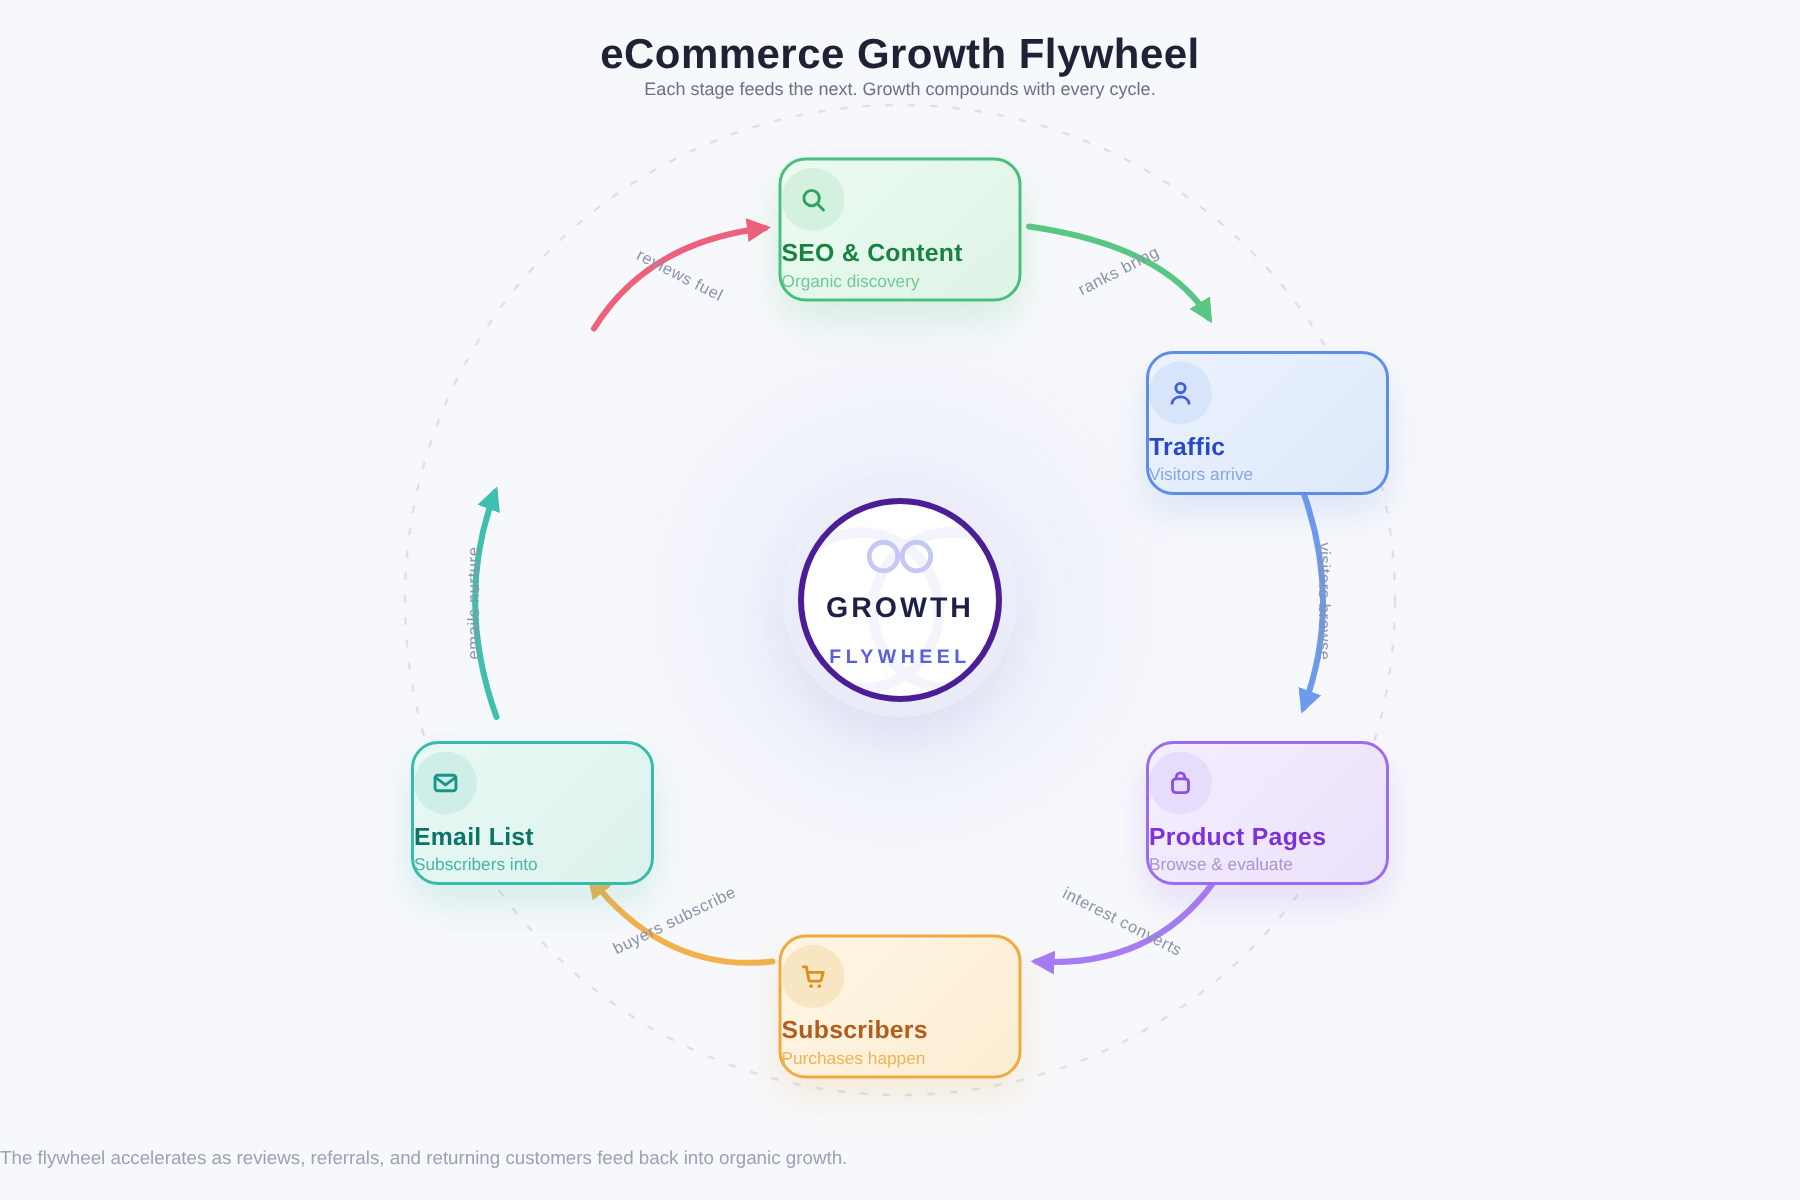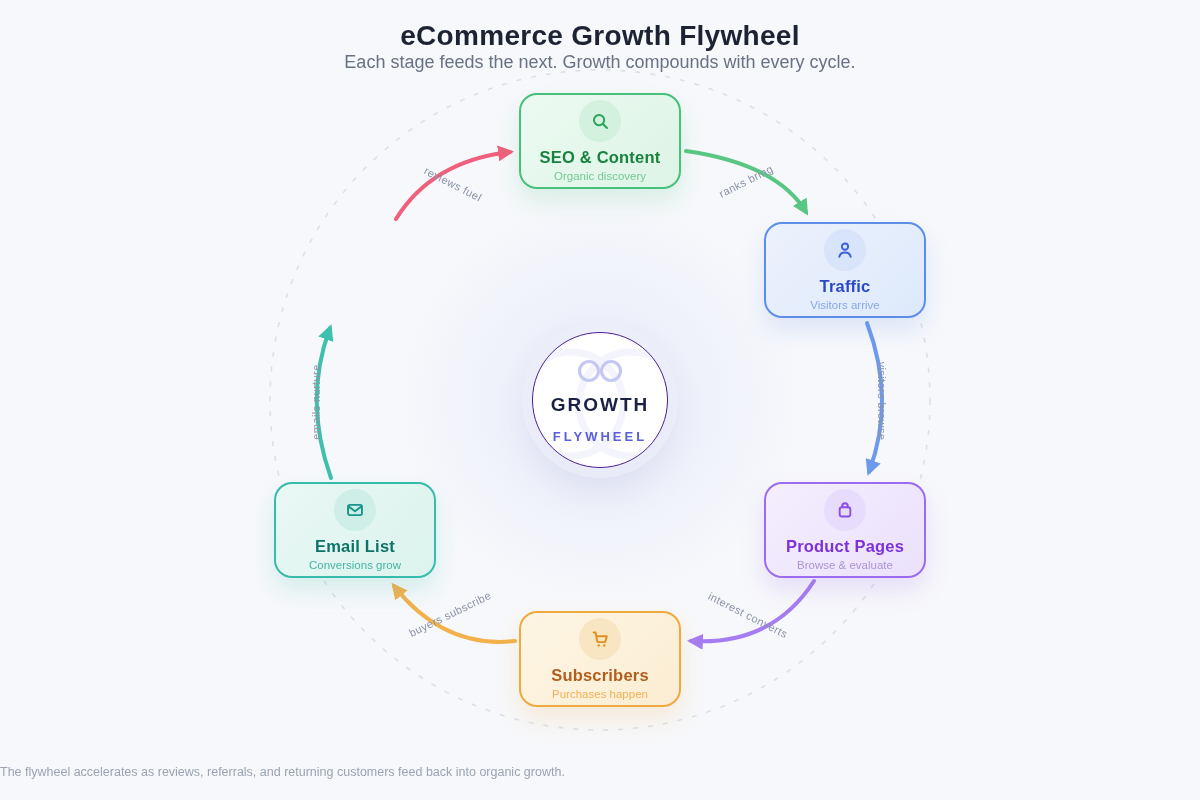--- a/index.html
+++ b/index.html
@@ -12,7 +12,7 @@
   .page-title { position:absolute; top:20px; left:0; width:1200px; text-align:center;
     font-size:28px; font-weight:800; color:#1d2335; letter-spacing:.3px; }
   .page-subtitle { position:absolute; top:52px; left:0; width:1200px; text-align:center;
-    font-size:18px; color:#697184; }
+    font-size:12px; color:#697184; }
 
   
   .center-glow { position:absolute; left:320px; top:120px; width:560px; height:560px;

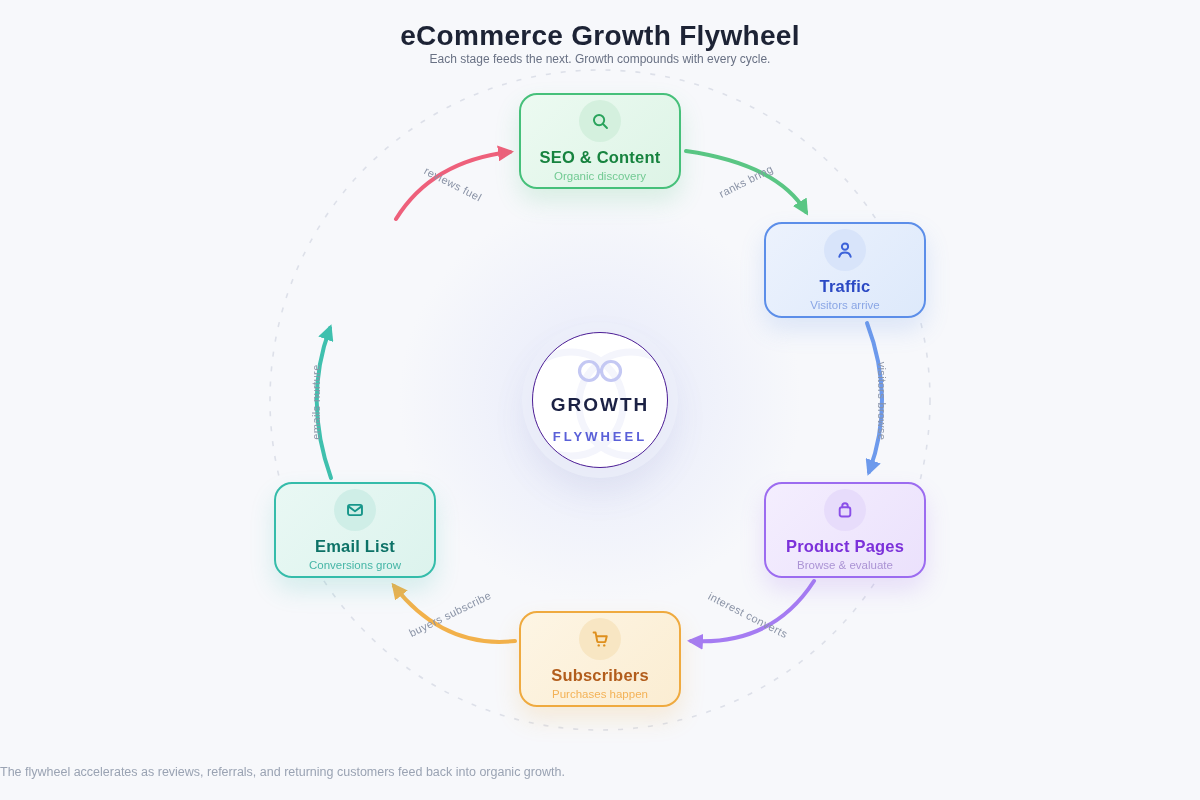--- a/index.html
+++ b/index.html
@@ -22,9 +22,9 @@
 
   
   .node { position:absolute; width:162px; height:96px; border-radius:18px;
-    display:flex; flex-direction:column; align-items:center; justify-content:center;
+    display:flex; flex-direction:column; align-items:flex-start; justify-content:center;
     border:2px solid var(--c); background:linear-gradient(135deg, var(--bg1), var(--bg2));
-    box-shadow:0 12px 24px var(--sh); }
+    box-shadow:0 12px 24px var(--sh);margin-top:12px; }
   .icon-circle { width:42px; height:42px; border-radius:50%; background:var(--icbg);
     display:flex; align-items:center; justify-content:center; margin-bottom:6px; }
   .icon-circle svg { display:block; }

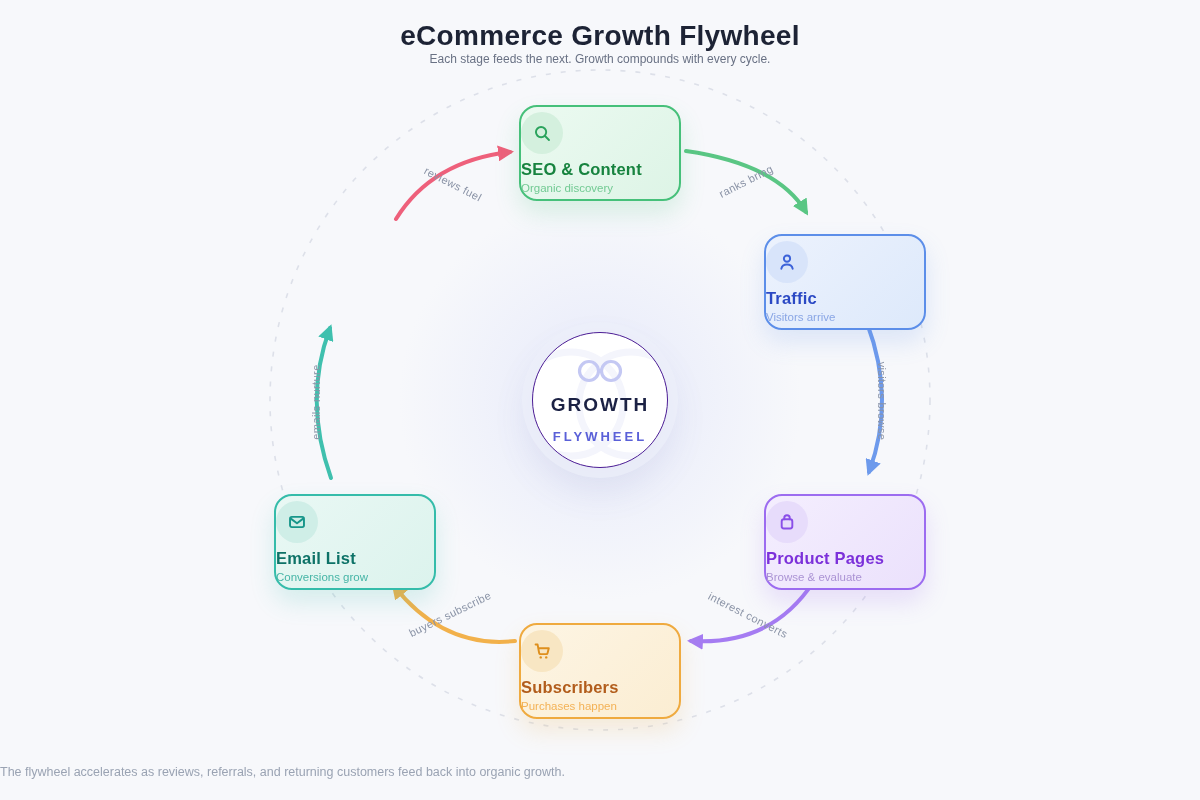--- a/index.html
+++ b/index.html
@@ -44,7 +44,7 @@
 
   
   .hub { position:absolute; left:532px; top:332px; width:136px; height:136px; border-radius:50%;
-    background:#ffffff; border:1px solid #4c1d95; overflow:hidden;
+    background:#ffffff; border:4px solid #4c1d95; overflow:hidden;
     box-shadow:0 0 0 10px rgba(236,239,250,.75), 0 18px 40px rgba(90,100,170,.14);
     display:flex; flex-direction:column; align-items:center; justify-content:center; }
   .hub-watermark { position:absolute; left:-20px; top:-4px; opacity:.14; }

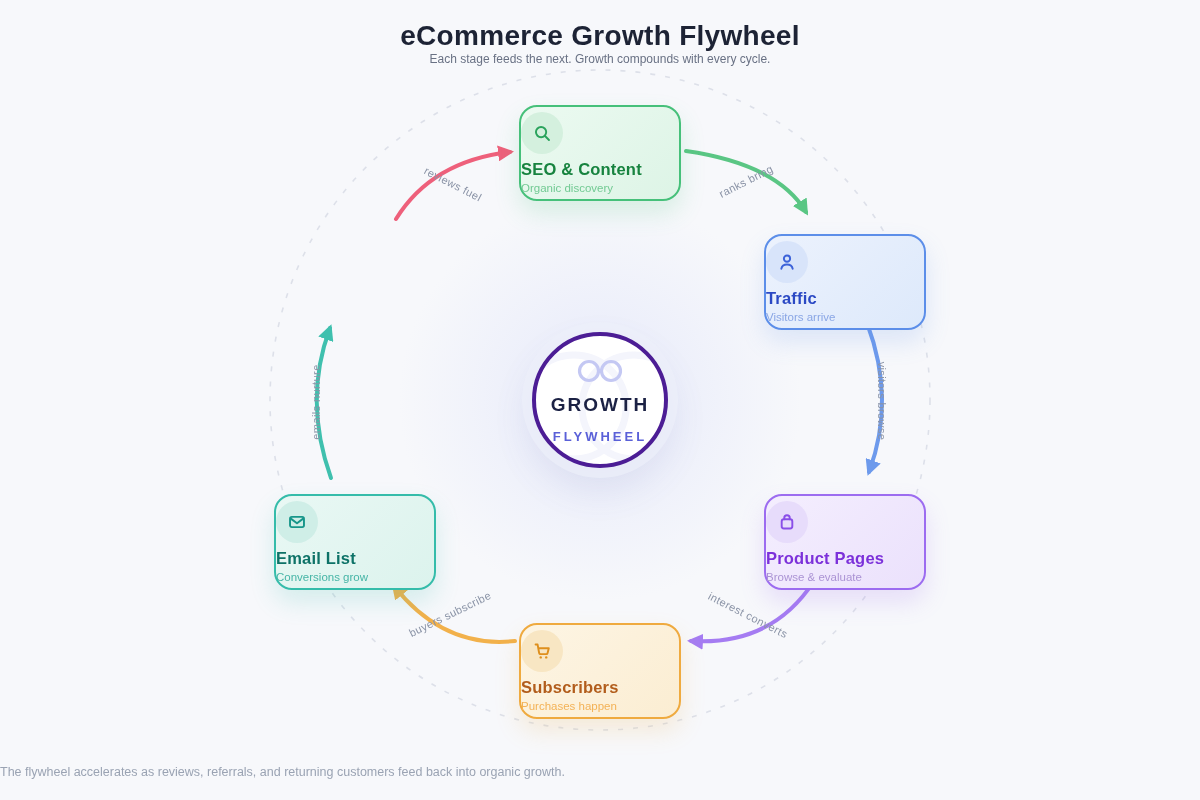--- a/index.html
+++ b/index.html
@@ -169,7 +169,7 @@
       </span>
     </div>
     <div class="node-title">Email List</div>
-    <div class="node-sub">Conversions grow</div>
+    <div class="node-sub">Subscribers into</div>
   </div>
 
 

